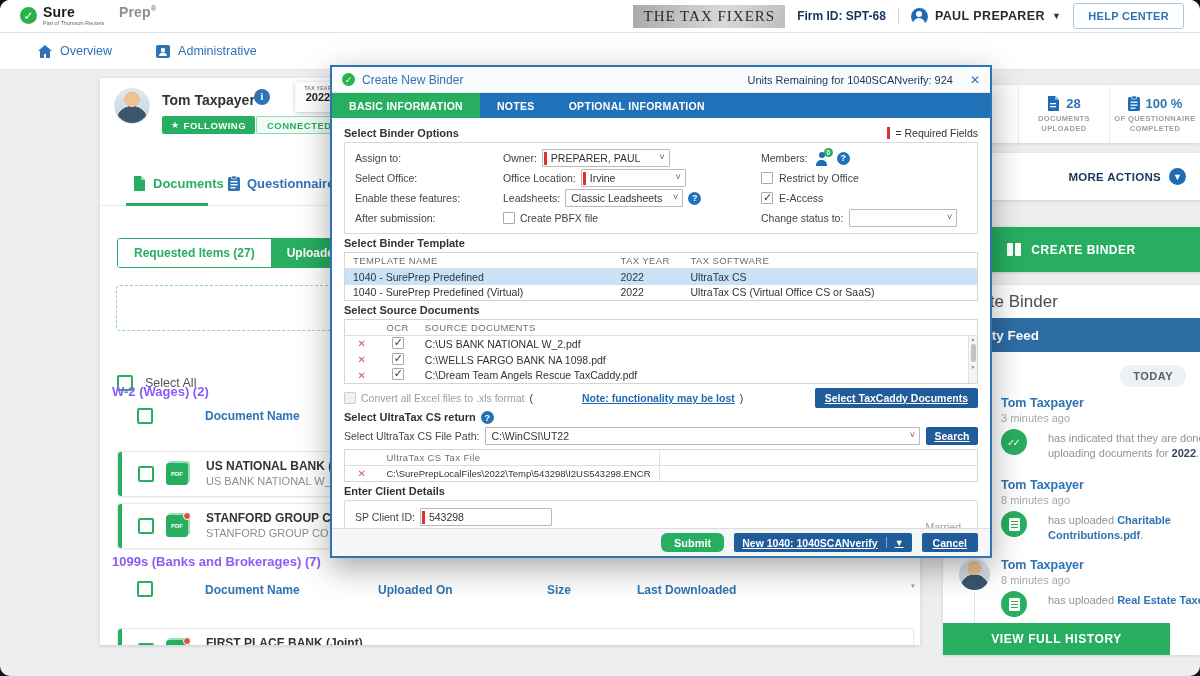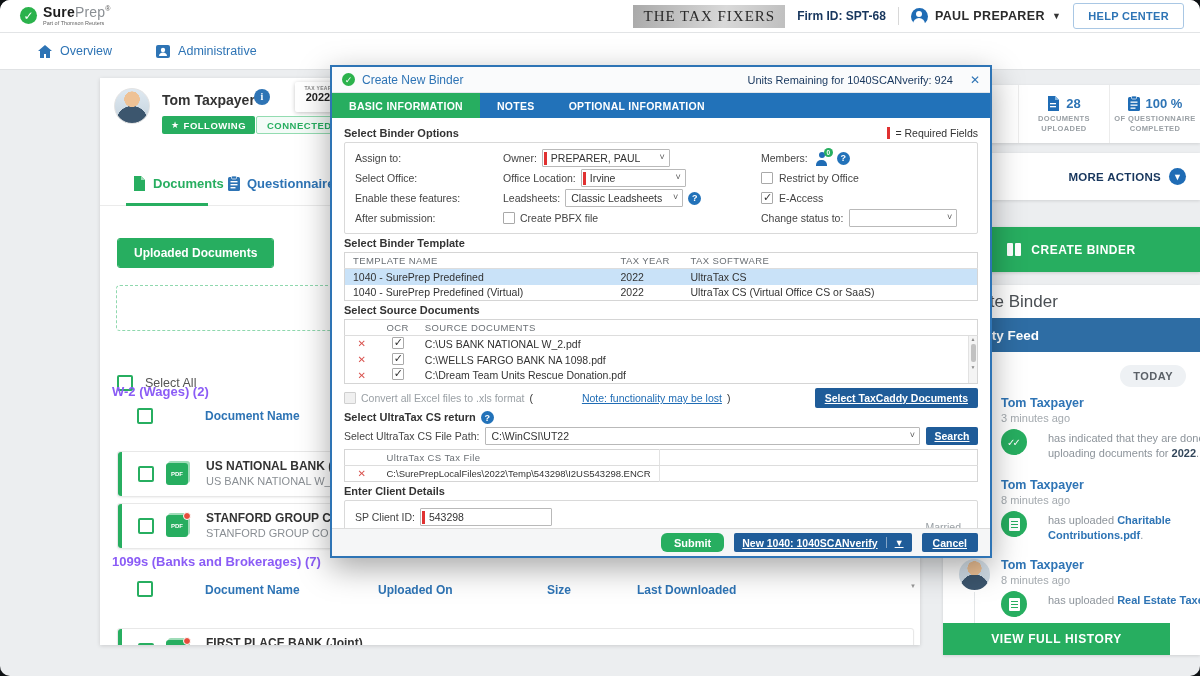--- a/index.html
+++ b/index.html
@@ -12,7 +12,7 @@
   .logo-check { width:17px; height:17px; border-radius:50%; background:#2bb24c; color:#fff; font-size:12px; font-weight:bold; display:flex; align-items:center; justify-content:center; margin-top:2px; }
   .logo-text { line-height:1; }
   .logo-name { font-size:14px; letter-spacing:.2px; }
-  .logo-name b { color:#1c1c1c; } .logo-name .lt { color:#8a8f94; font-weight:normal; } .logo-name sup { font-size:7px; color:#555; }
+  .logo-name b { color:#1c1c1c; } .logo-name .lt { color:#8a8f94; font-weight:bold;margin-left:44px; } .logo-name sup { font-size:7px; color:#555; }
   .logo-tag { font-size:5.5px; color:#666; margin-top:2px; }
   .topbar-right { margin-left:auto; display:flex; align-items:center; gap:12px; margin-right:16px; }
   .firm-badge { font-family:"Liberation Serif","DejaVu Serif",serif; font-size:15px; color:#2a2a2a; letter-spacing:1px; background:linear-gradient(100deg,#a9a9a9,#d9d9d9 60%,#bfbfbf); padding:3px 10px; }

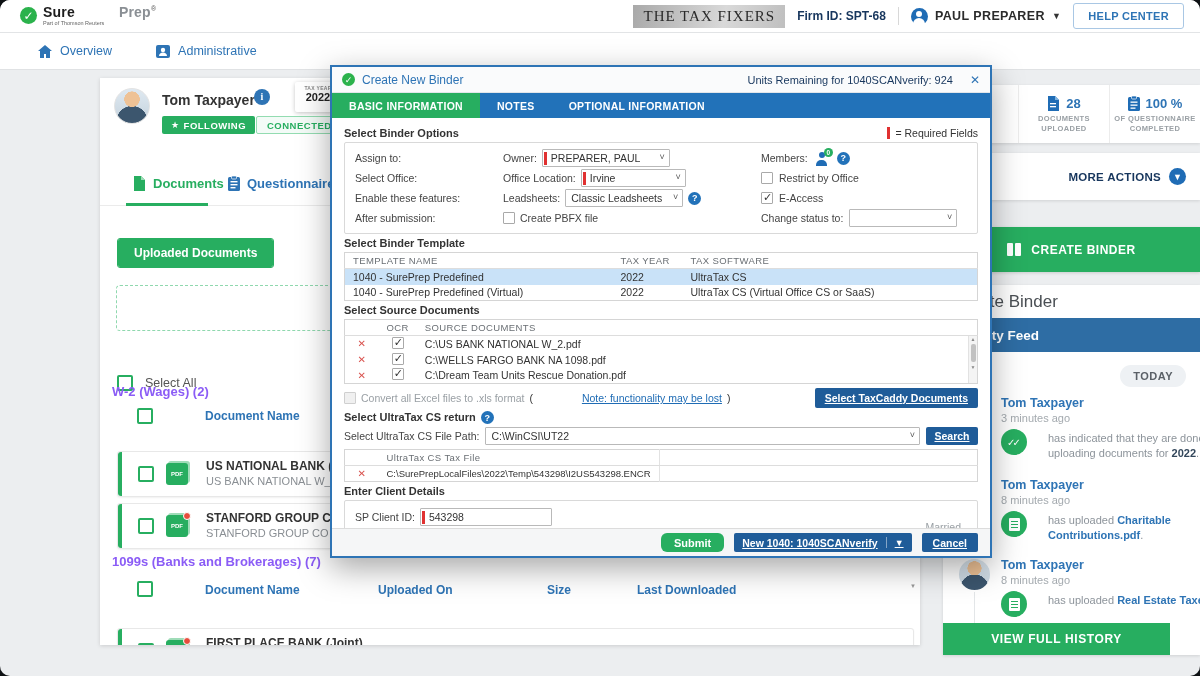--- a/index.html
+++ b/index.html
@@ -255,6 +255,7 @@
     </div>
 
     <div class="subtabs">
+      <div class="subtab inactive">Requested Items (27)</div>
       <div class="subtab active">Uploaded Documents</div>
     </div>
 

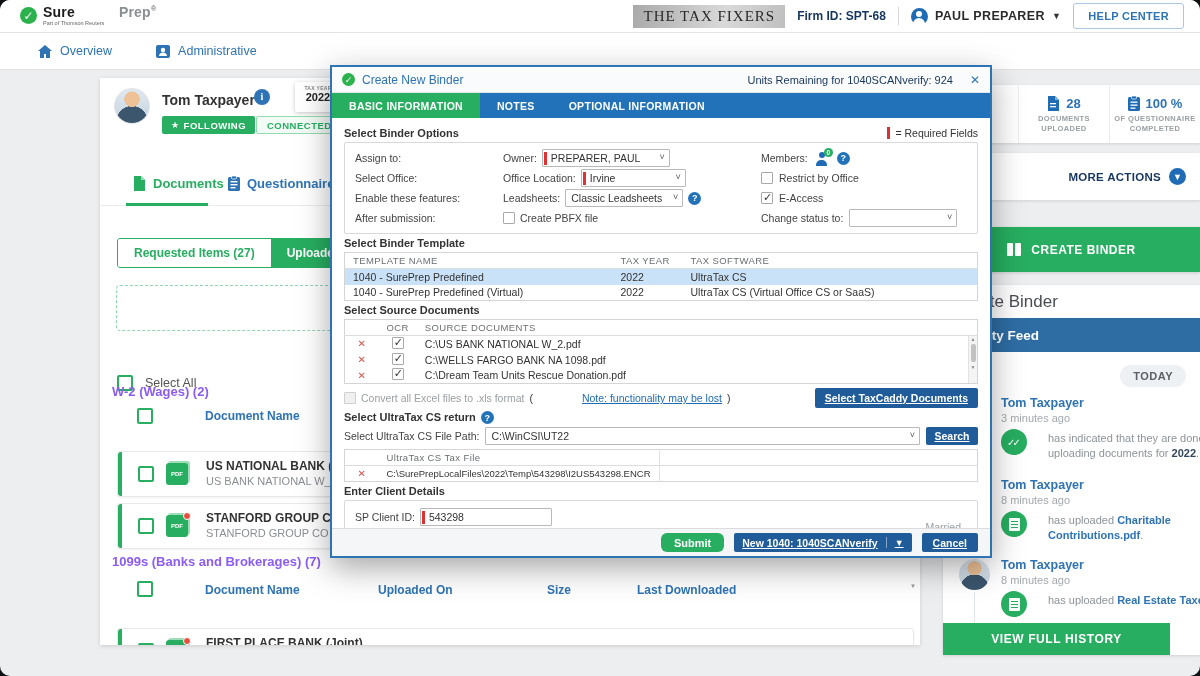--- a/index.html
+++ b/index.html
@@ -532,7 +532,7 @@
           <tr>
             <td class="xc">✕</td>
             <td class="oc"><span class="cbx checked"></span></td>
-            <td>C:\Dream Team Units Rescue Donation.pdf</td>
+            <td>C:\Dream Team Angels Rescue TaxCaddy.pdf</td>
           </tr>
         </tbody>
           </table>

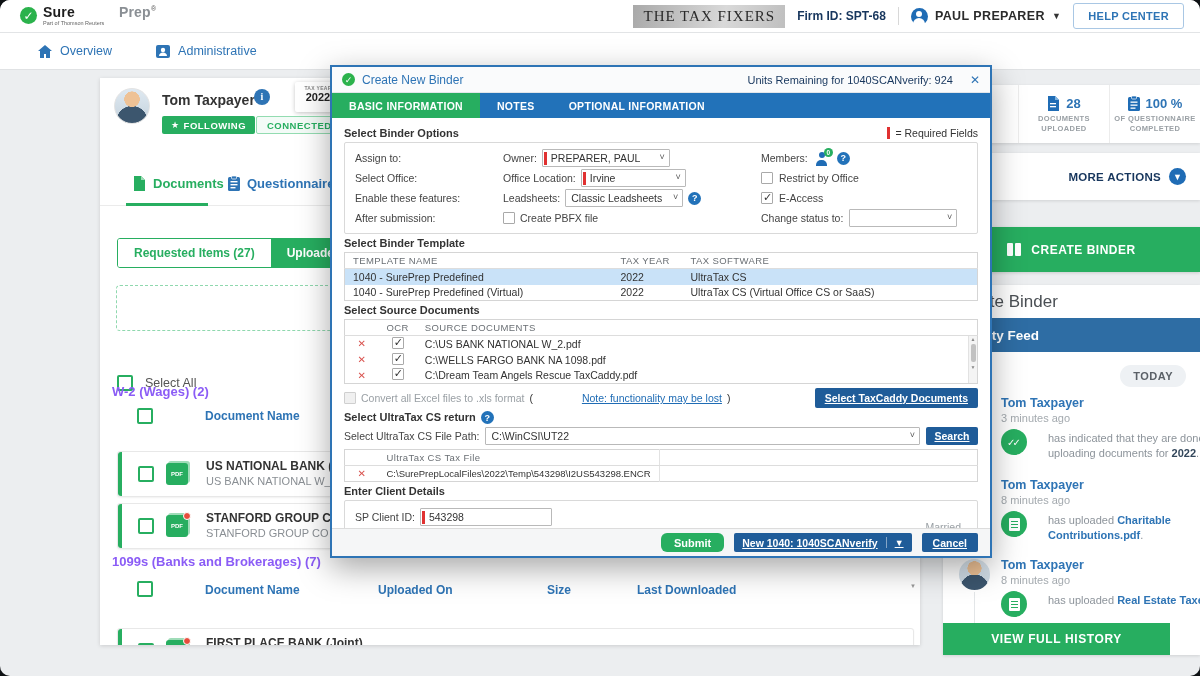--- a/index.html
+++ b/index.html
@@ -156,7 +156,7 @@
   .src-scroll .thumb { width:5px; height:18px; background:#c2c2c2; margin:2px auto; border-radius:2px; }
   .convert-row { display:flex; align-items:center; gap:5px; margin:4px 0 3px 0; }
   .convert-lbl { color:#9aa0a5; }
-  .note-link { color:#1f6cb5; font-weight:normal; text-decoration:underline;padding-left:44px; }
+  .note-link { color:#1f6cb5; font-weight:bold; text-decoration:underline;padding-left:44px; }
   .blue-btn { background:#1f5c99; color:#fff; font-size:10.5px; font-weight:bold; display:inline-flex; align-items:center; justify-content:center; border-radius:2px;text-decoration:underline; }
   .taxcaddy { margin-left:auto; height:20px; padding:0 10px; }
   .ut-label { display:flex; align-items:flex-start; gap:5px; margin:2px 0 3px 0; }

